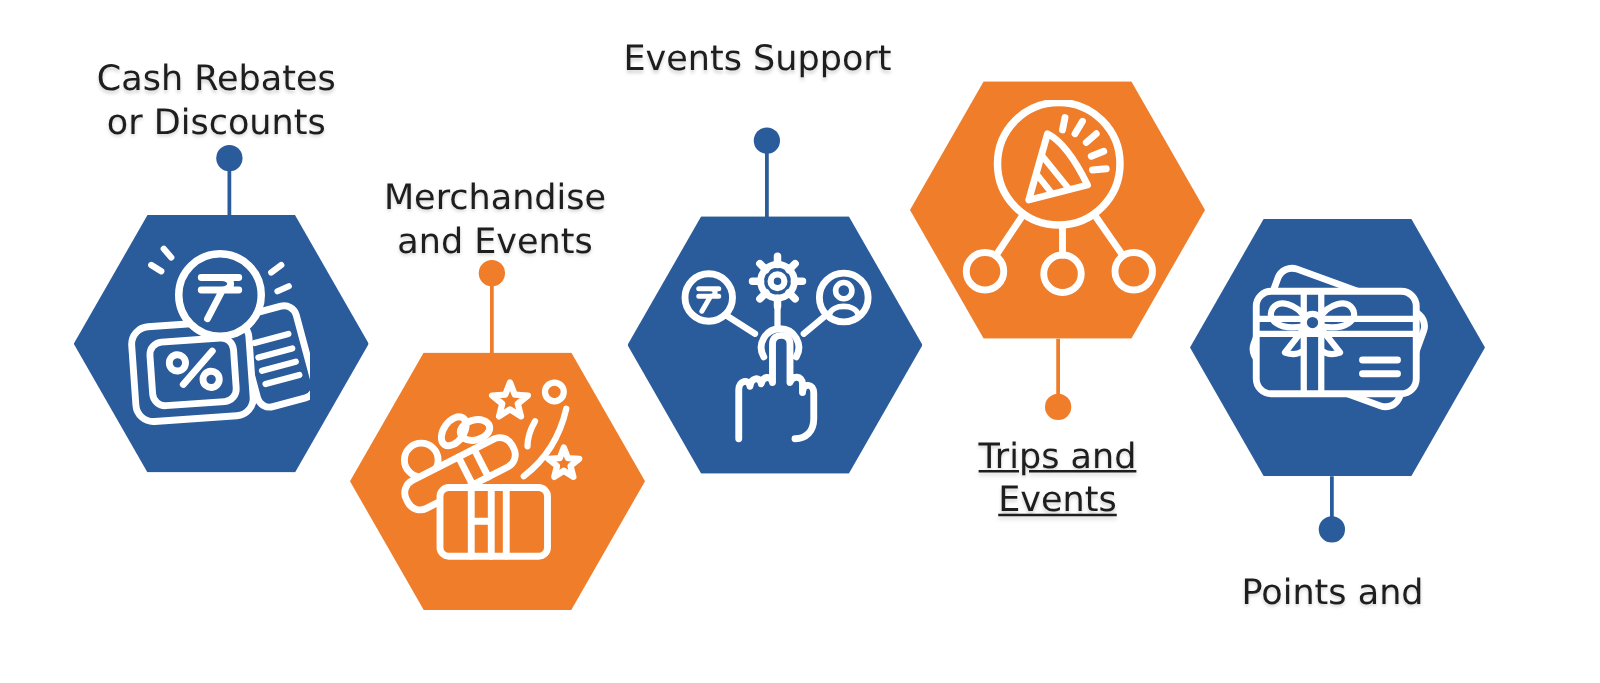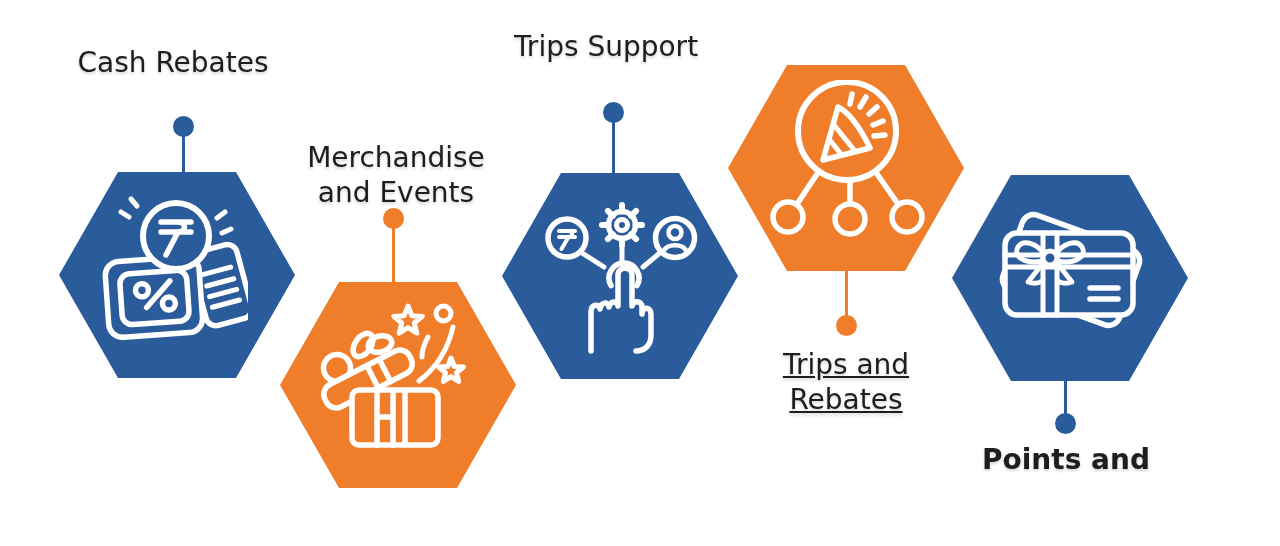--- a/index.html
+++ b/index.html
@@ -107,7 +107,7 @@
 
   <div class="item p3 c-blue">
     <div class="label">
-      <span>Trips Support</span>
+      <span>Events Support</span>
     </div>
     <div class="dot"></div>
     <div class="cline"></div>

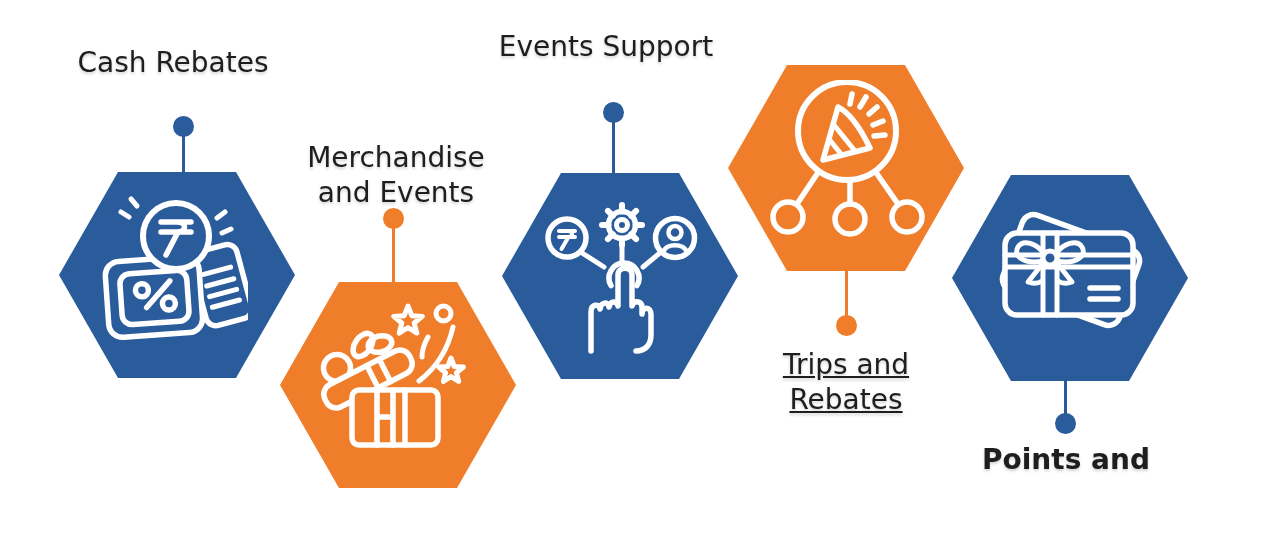--- a/index.html
+++ b/index.html
@@ -54,6 +54,7 @@
   <div class="item p1 c-blue">
     <div class="label">
       <span>Cash Rebates</span>
+      <span>or Discounts</span>
     </div>
     <div class="dot"></div>
     <div class="cline"></div>

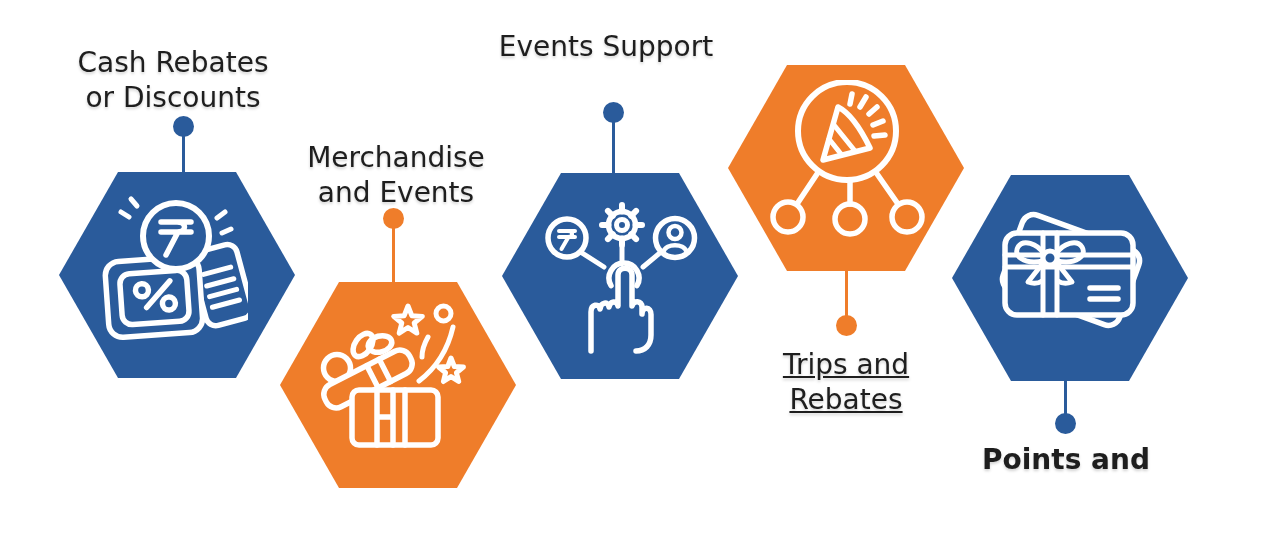--- a/index.html
+++ b/index.html
@@ -133,7 +133,7 @@
   <div class="item p4 c-orange">
     <div class="label">
       <span>Trips and</span>
-      <span>Rebates</span>
+      <span>Events</span>
     </div>
     <div class="dot"></div>
     <div class="cline"></div>

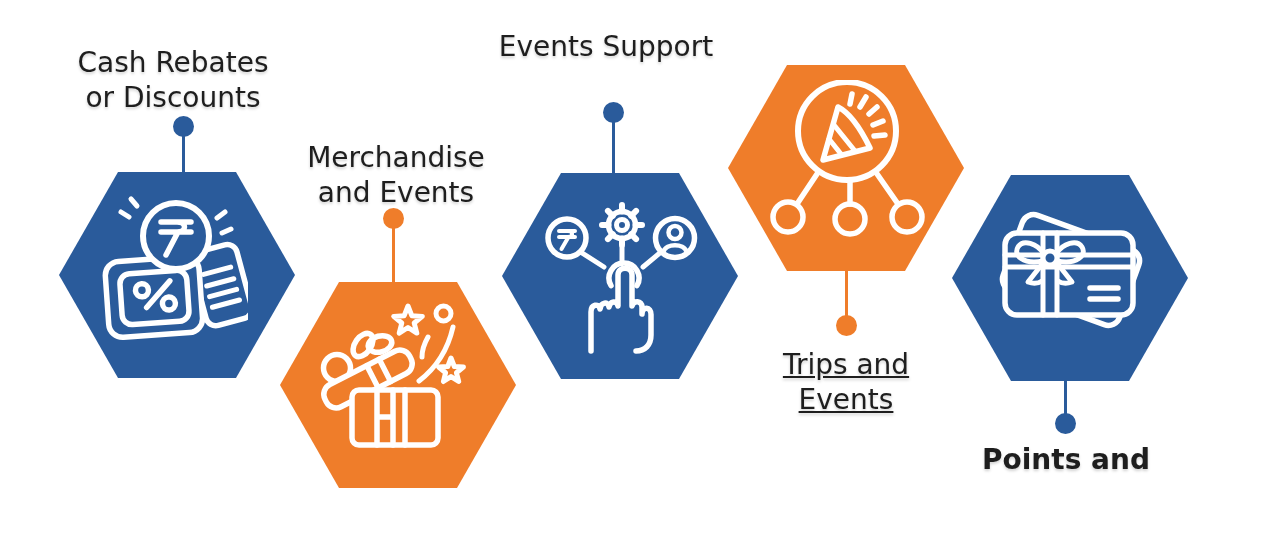--- a/index.html
+++ b/index.html
@@ -44,7 +44,7 @@
   
   .p5 .hex{left:952px;top:175px;}  .p5 .icon{left:999px;top:196px;}
   .p5 .dot{left:1055px;top:413px;} .p5 .cline{left:1063.5px;top:381px;height:34px;}
-  .p5 .label{left:896px;top:442px;font-weight:bold;}
+  .p5 .label{left:896px;top:456px;}
 </style>
 </head>
 <body>

